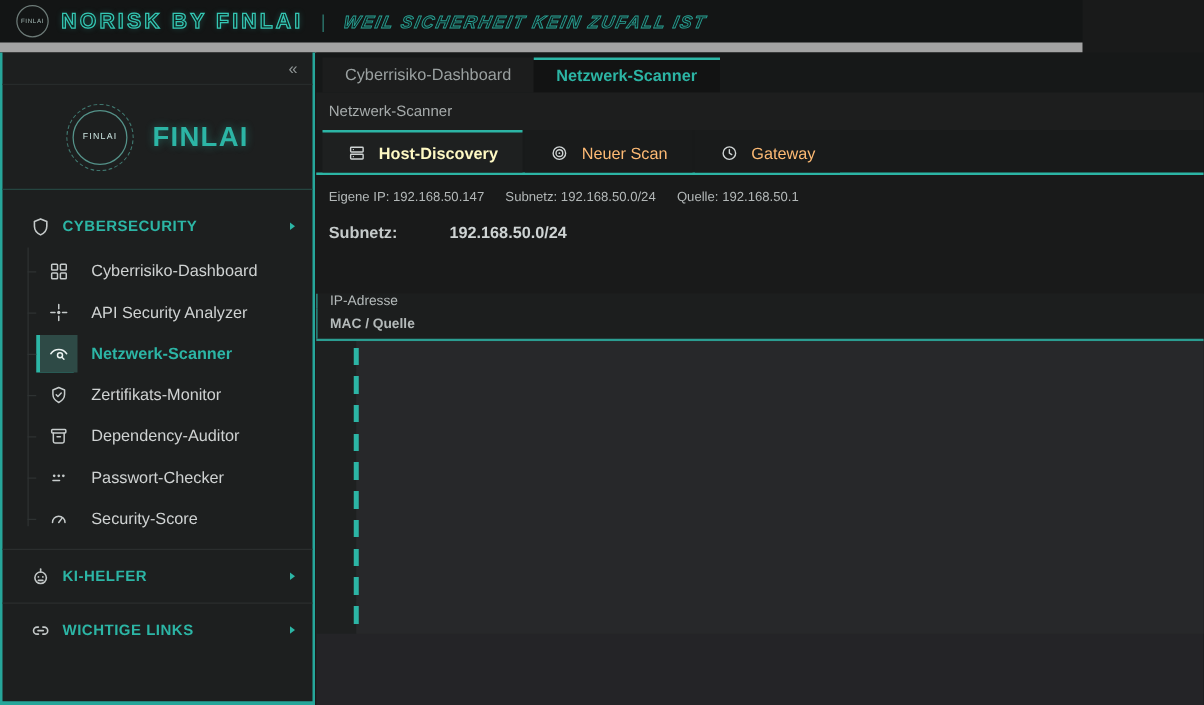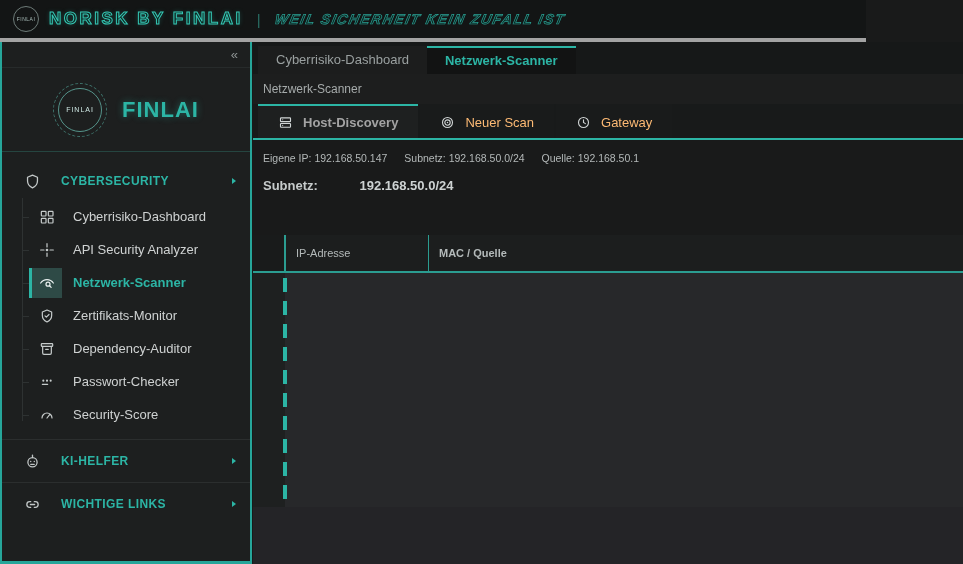--- a/index.html
+++ b/index.html
@@ -8,7 +8,7 @@
 
   
   .top-header { position:absolute; left:0; top:0; width:866px; height:42px; background:#131515;
-    border-bottom:4px solid #a3a3a3; display:flex; align-items:center; padding-left:13px; }
+    border-bottom:8px solid #a3a3a3; display:flex; align-items:center; padding-left:13px; }
   .hdr-logo { width:26px; height:26px; border-radius:50%; border:1px solid #6d7b78; display:flex;
     align-items:center; justify-content:center; flex:0 0 auto; }
   .hdr-logo span { font-size:5px; letter-spacing:.5px; color:#a9bdb9; }

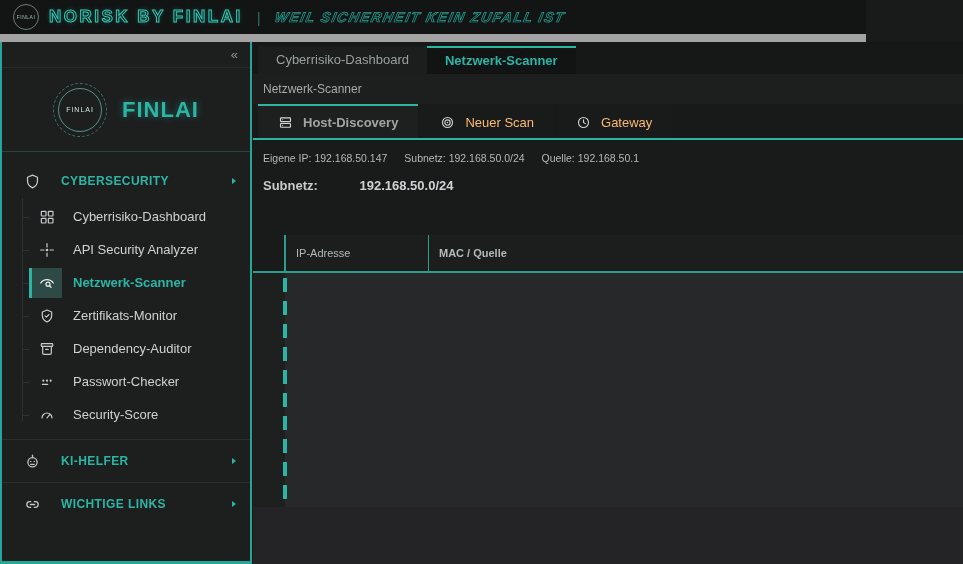--- a/index.html
+++ b/index.html
@@ -64,7 +64,7 @@
   .subtab { display:flex; align-items:center; gap:10px; padding:0 20px; font-size:13px; color:#fdba74;
     background:#191b1b; margin-right:2px; cursor:pointer; border-top:2px solid transparent; }
   .subtab .st-icon { color:#cfd4d4; display:flex; }
-  .subtab.active { background:#1e2020; color:#a3a3a3; font-weight:700; border-top:2px solid #2cb5a5; }
+  .subtab.active { background:#1e2020; color:#fef9c3; font-weight:700; border-top:2px solid #2cb5a5; }
   .info-row { padding:12px 0 0 10px; font-size:10.5px; color:#b3b8b8; }
   .info-row .pair { margin-right:14px; }
   .subnet-row { padding:14px 0 0 10px; font-size:13px; color:#c6cbcb;font-weight:bold; }

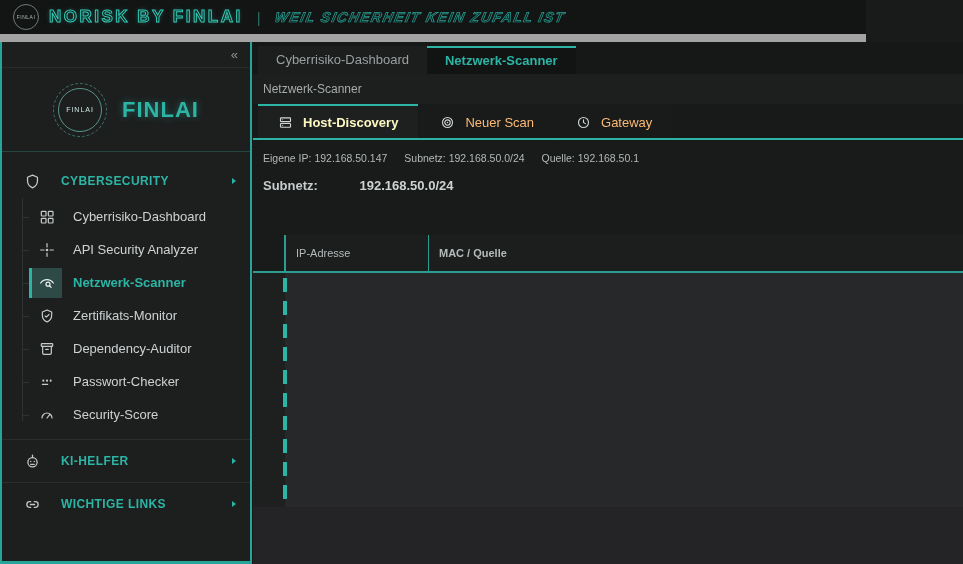--- a/index.html
+++ b/index.html
@@ -34,7 +34,7 @@
   .wordmark { font-size:22px; font-weight:700; letter-spacing:1px; color:#2cb5a5;
     text-shadow:0 0 7px rgba(44,181,165,.45); }
   .menu { padding-top:12px; }
-  .section-row { height:34px; display:flex; align-items:center; gap:20px; padding:0 14px 0 22px;
+  .section-row { height:34px; display:flex; align-items:center; gap:9px; padding:0 14px 0 22px;
     cursor:pointer; }
   .section-row .s-icon { color:#c3c8c8; display:flex; }
   .section-label { color:#2cb5a5; font-size:12px; font-weight:700; letter-spacing:.4px; }

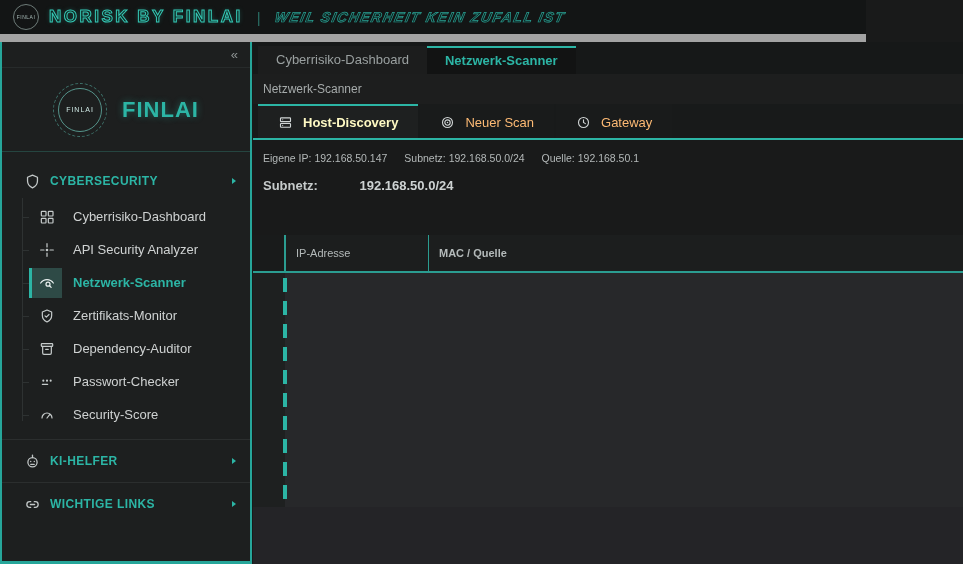--- a/index.html
+++ b/index.html
@@ -71,7 +71,7 @@
   .subnet-row .val { margin-left:38px; color:#ced3d3; }
 
   .table-card { margin-top:42px; flex:1; background:#242427; display:flex; flex-direction:column; }
-  .thead { height:38px; display:flex; background:#1c1e1e; border-bottom:2px solid #2b9d91; }
+  .thead { height:38px; display:flex; background:#1c1e1e; border-bottom:2px solid #2b9d91;flex-direction:column; }
   .th { display:flex; align-items:center; padding-left:10px; font-size:11px; color:#b4baba; }
   .th + .th { border-left:1px solid #2b9d91; }
   .th-num { width:32px; background:#191b1b; border-right:1px solid #2b9d91; }

